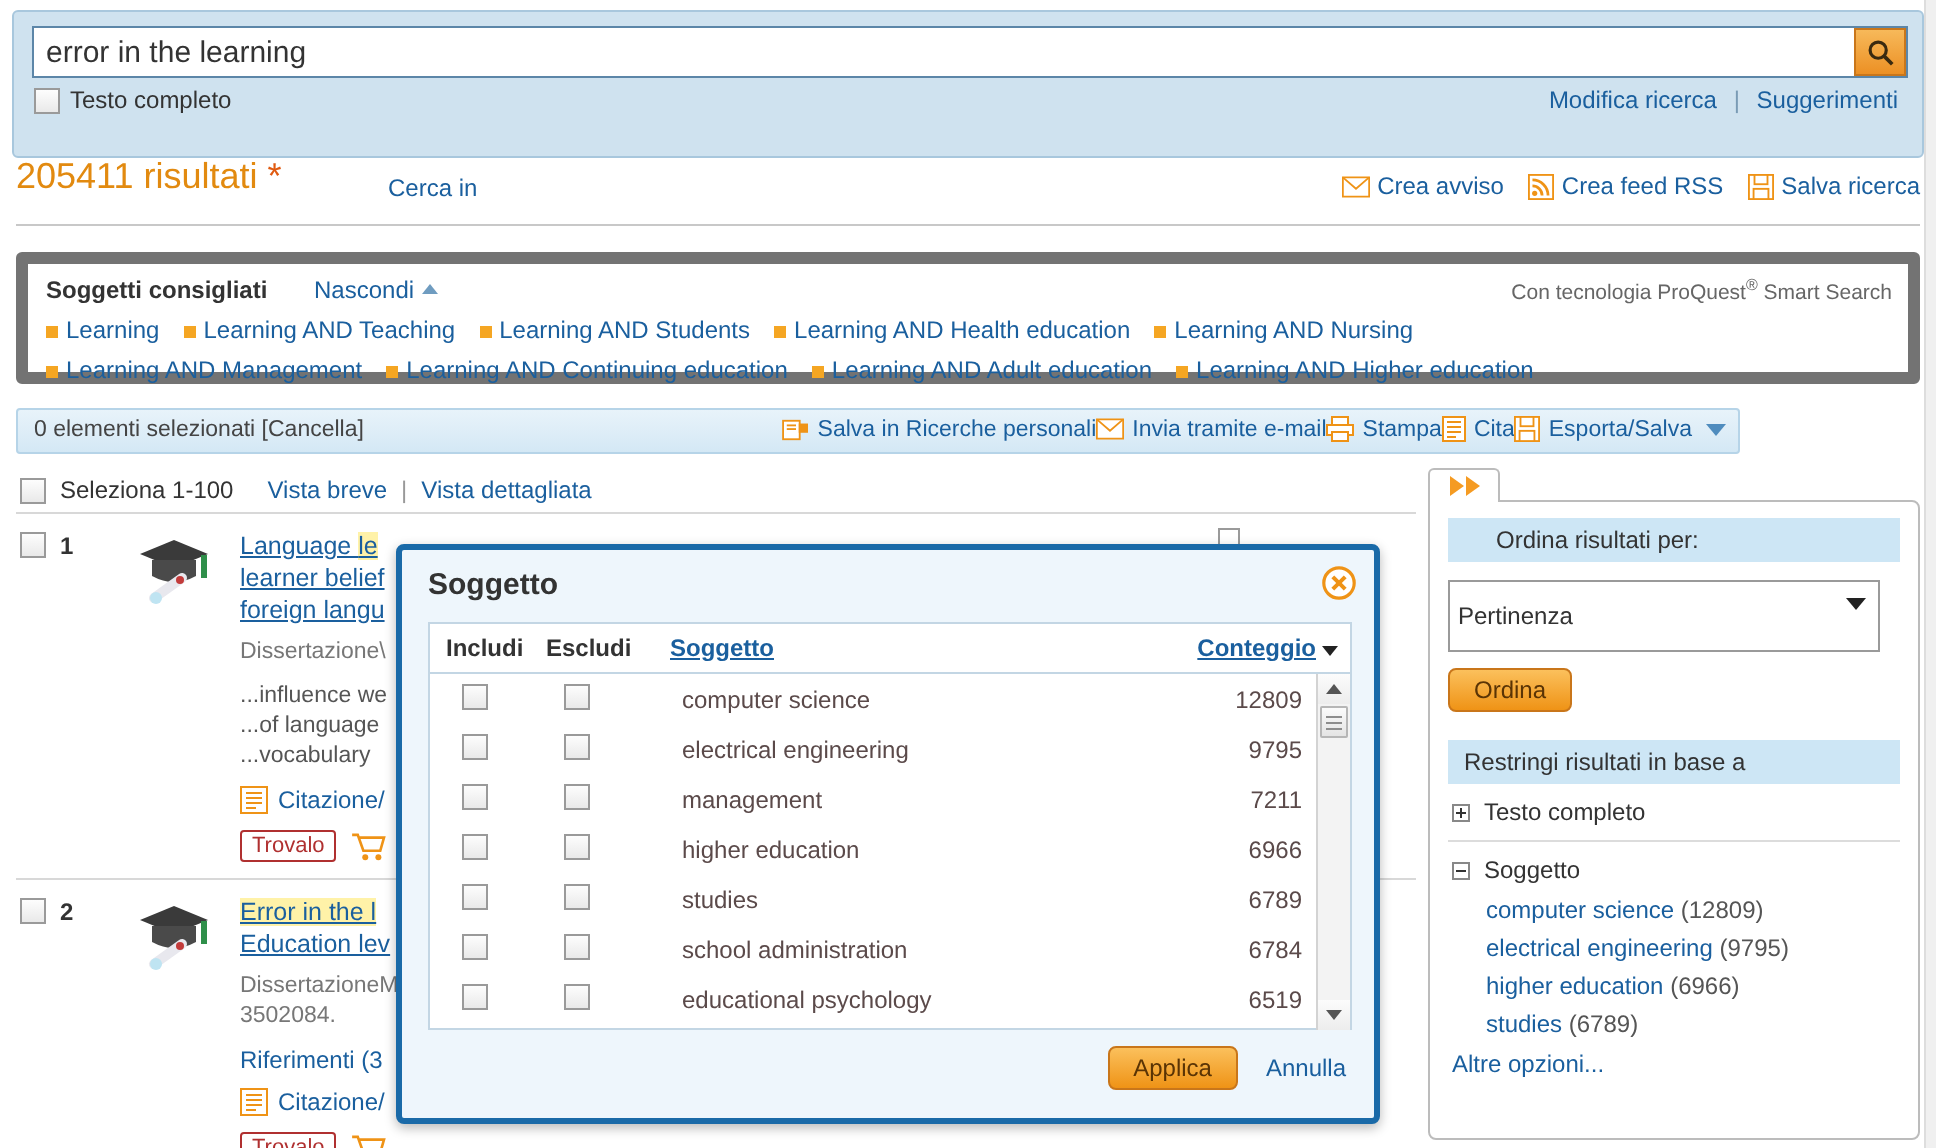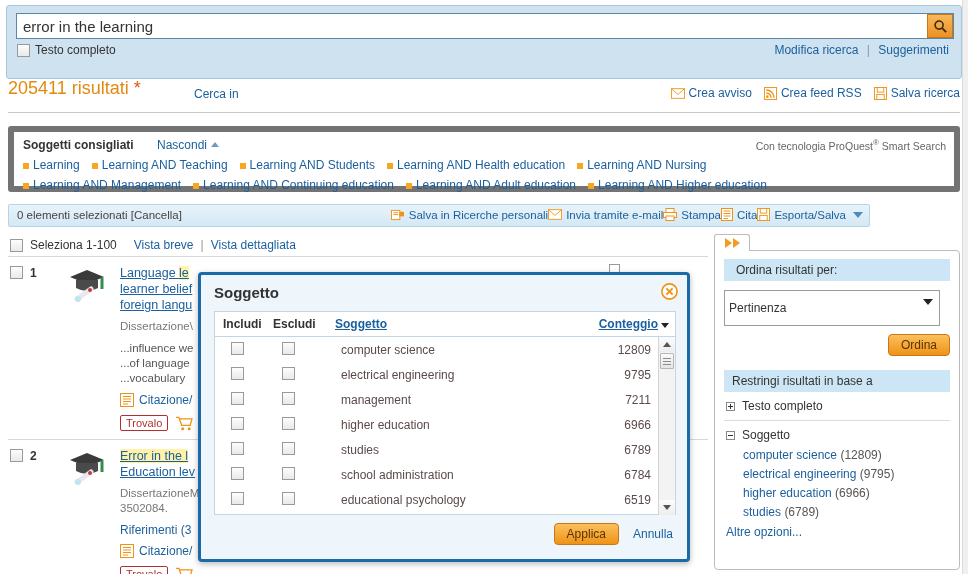--- a/index.html
+++ b/index.html
@@ -197,7 +197,7 @@
   }
   .sb-head {
     background: #cde6f5; color: #333; font-size: 12px;
-    padding: 4px 12px; margin-bottom: 9px;
+    padding: 4px 24px; margin-bottom: 9px;
   }
   .sb-select {
     width: 216px; height: 22px;

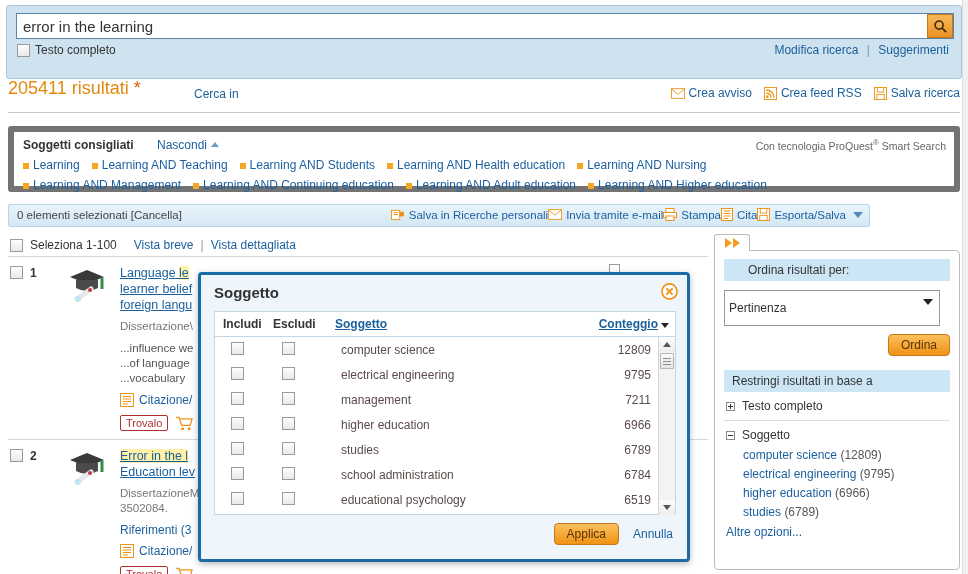--- a/index.html
+++ b/index.html
@@ -224,7 +224,7 @@
     padding: 3px 12px;
     cursor: pointer;
   }
-  .sb-sort-btn-row { display: flex; justify-content: flex-end; margin-top: 8px; }
+  .sb-sort-btn-row { display: flex; justify-content: flex-start; margin-top: 8px; }
   .sb-head2 { background: #cde6f5; color: #333; font-size: 12px; padding: 4px 8px; margin-top: 14px; }
   .facet { padding: 7px 2px 7px 2px; border-bottom: 1px solid #dcdcdc; }
   .facet:last-child { border-bottom: none; }

